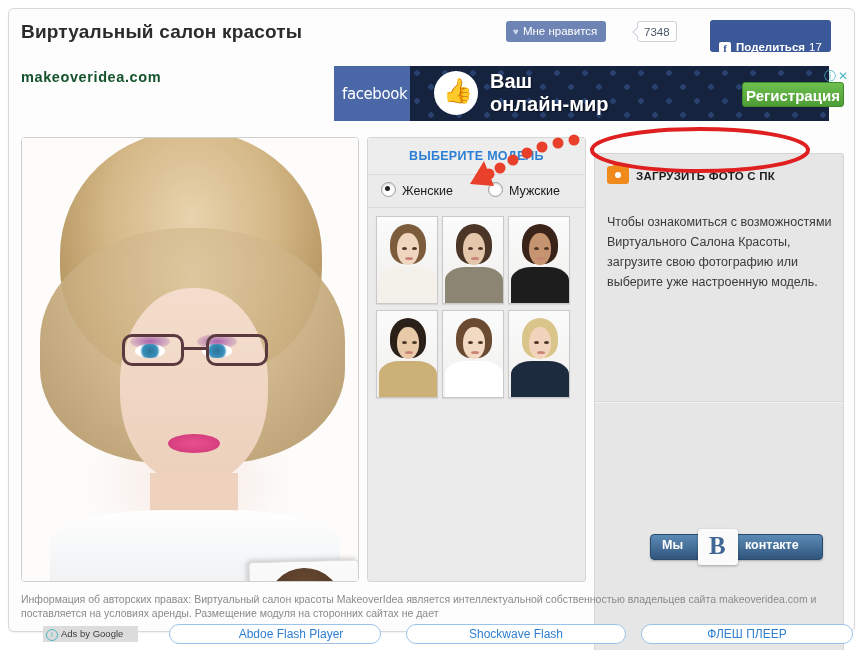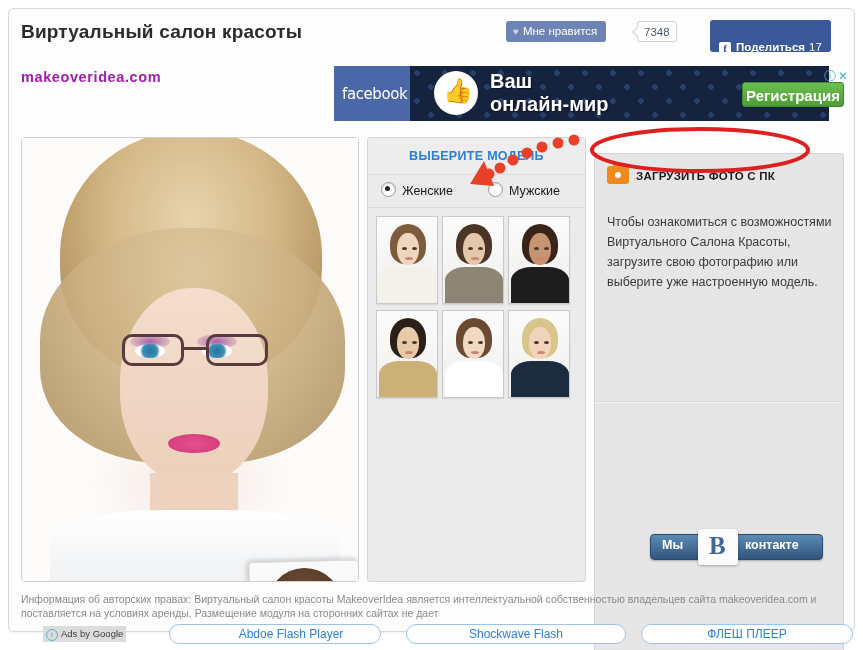--- a/index.html
+++ b/index.html
@@ -37,7 +37,7 @@
 
   
   .brand{position:absolute;left:12px;top:60px;font-size:14.5px;font-weight:bold;
-         color:#a21caf;letter-spacing:.6px;}
+         color:#14532d;letter-spacing:.6px;}
 
   .banner{position:absolute;left:325px;top:57px;width:495px;height:55px;overflow:hidden;}
   .bn-fb{position:absolute;left:0;top:0;width:76px;height:55px;background:#4a68a8;}

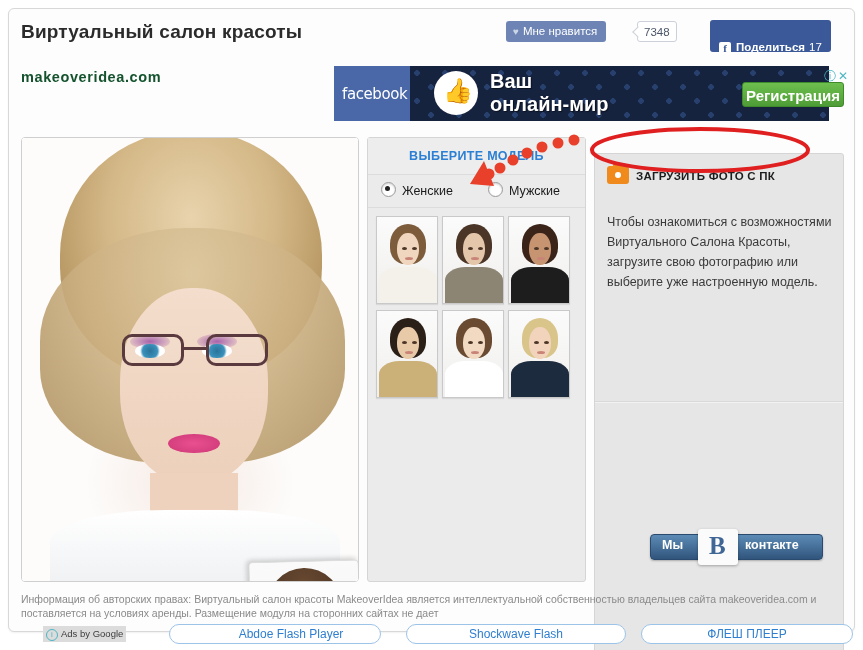--- a/index.html
+++ b/index.html
@@ -157,7 +157,7 @@
         line-height:14px;}
   .adsbar{position:absolute;left:12px;top:615px;width:822px;height:22px;}
   .adsby{position:absolute;left:22px;top:2px;height:16px;line-height:16px;background:#dcdcdc;
-        color:#3b3b3b;font-size:9.5px;padding:0 3px 0 3px;white-space:nowrap;}
+        color:#3b3b3b;font-size:9.5px;padding:0 15px 0 3px;white-space:nowrap;}
   .adsby .i{display:inline-block;width:10px;height:10px;border:1px solid #4db6c4;border-radius:50%;
         color:#4db6c4;font-size:8px;line-height:9px;text-align:center;margin-right:3px;vertical-align:0px;}
   .adlink{position:absolute;top:0;height:20px;line-height:19px;text-align:center;

